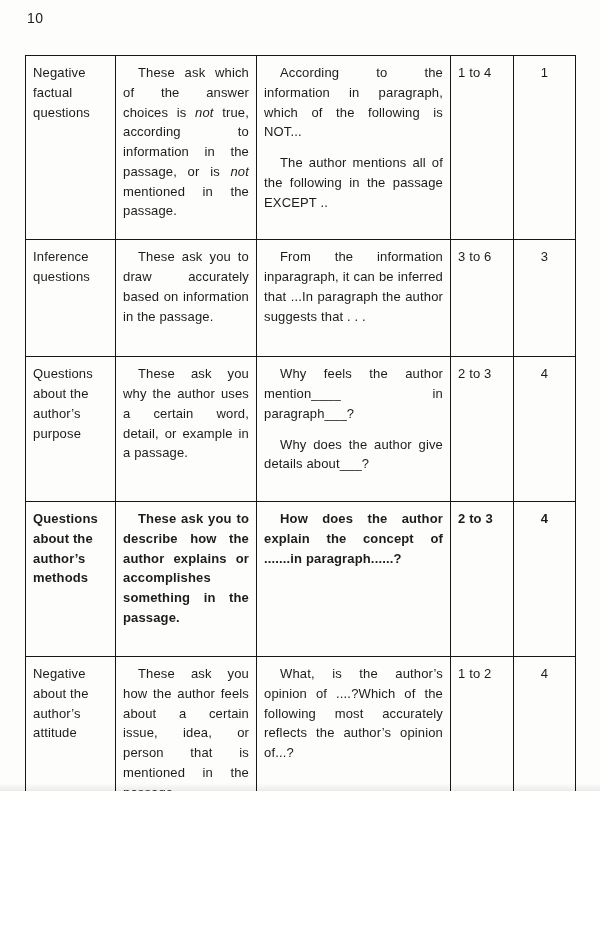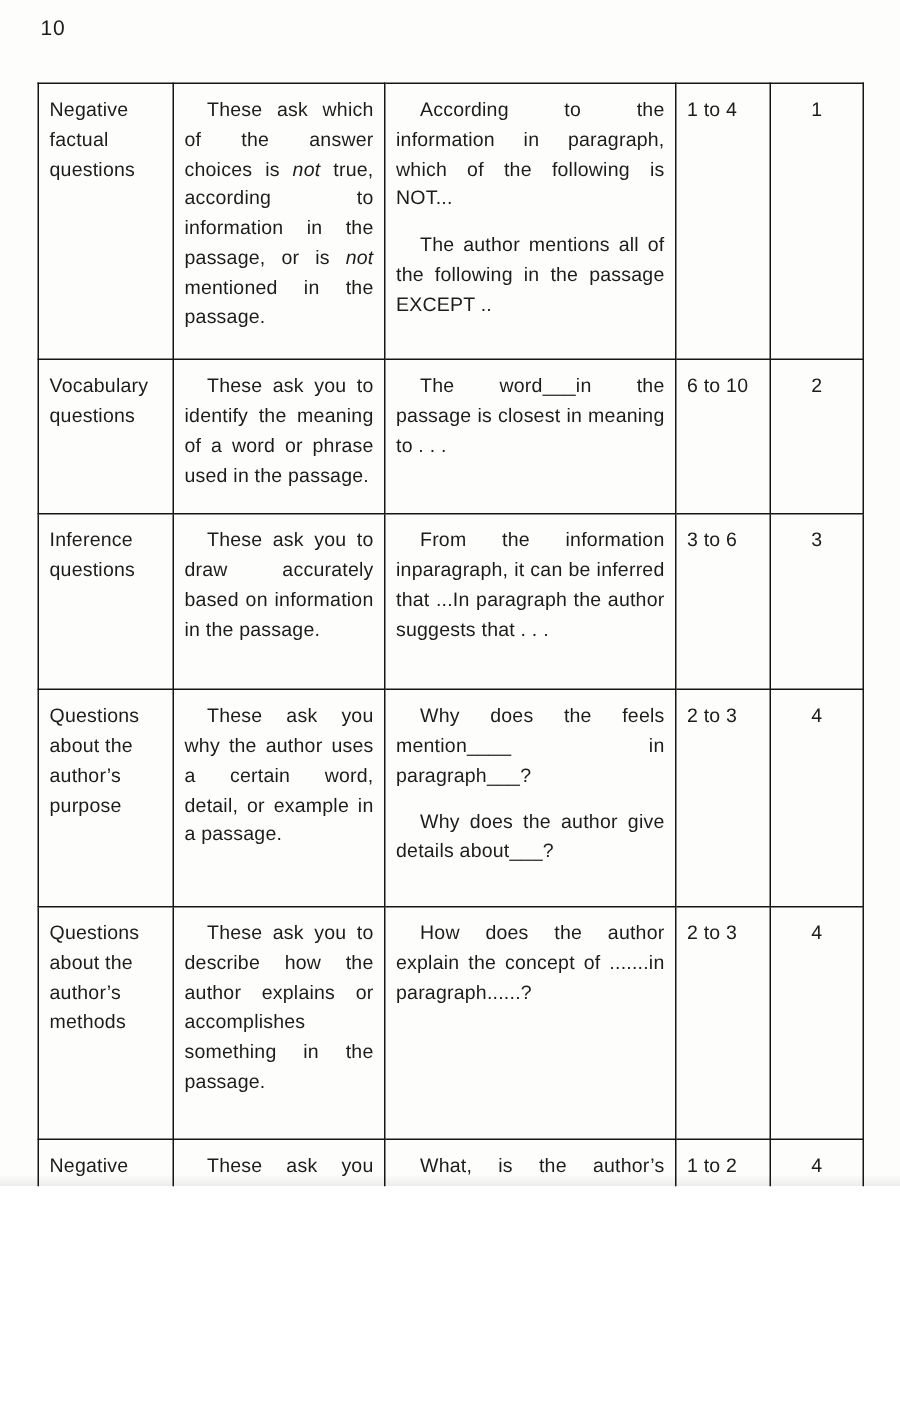--- a/index.html
+++ b/index.html
@@ -117,15 +117,6 @@
         <td class="col-order">1</td>
       </tr>
 
-      <tr class="r2">
-        <td class="col-type">Vocabulary questions</td>
-        <td class="col-desc">These ask you to identify the meaning of a word or phrase used in the passage.</td>
-        <td class="col-example">
-          <p>The word___in the passage is closest in meaning to . . .</p>
-        </td>
-        <td class="col-freq">6 to 10</td>
-        <td class="col-order">2</td>
-      </tr>
 
       <tr class="r3">
         <td class="col-type">Inference questions</td>

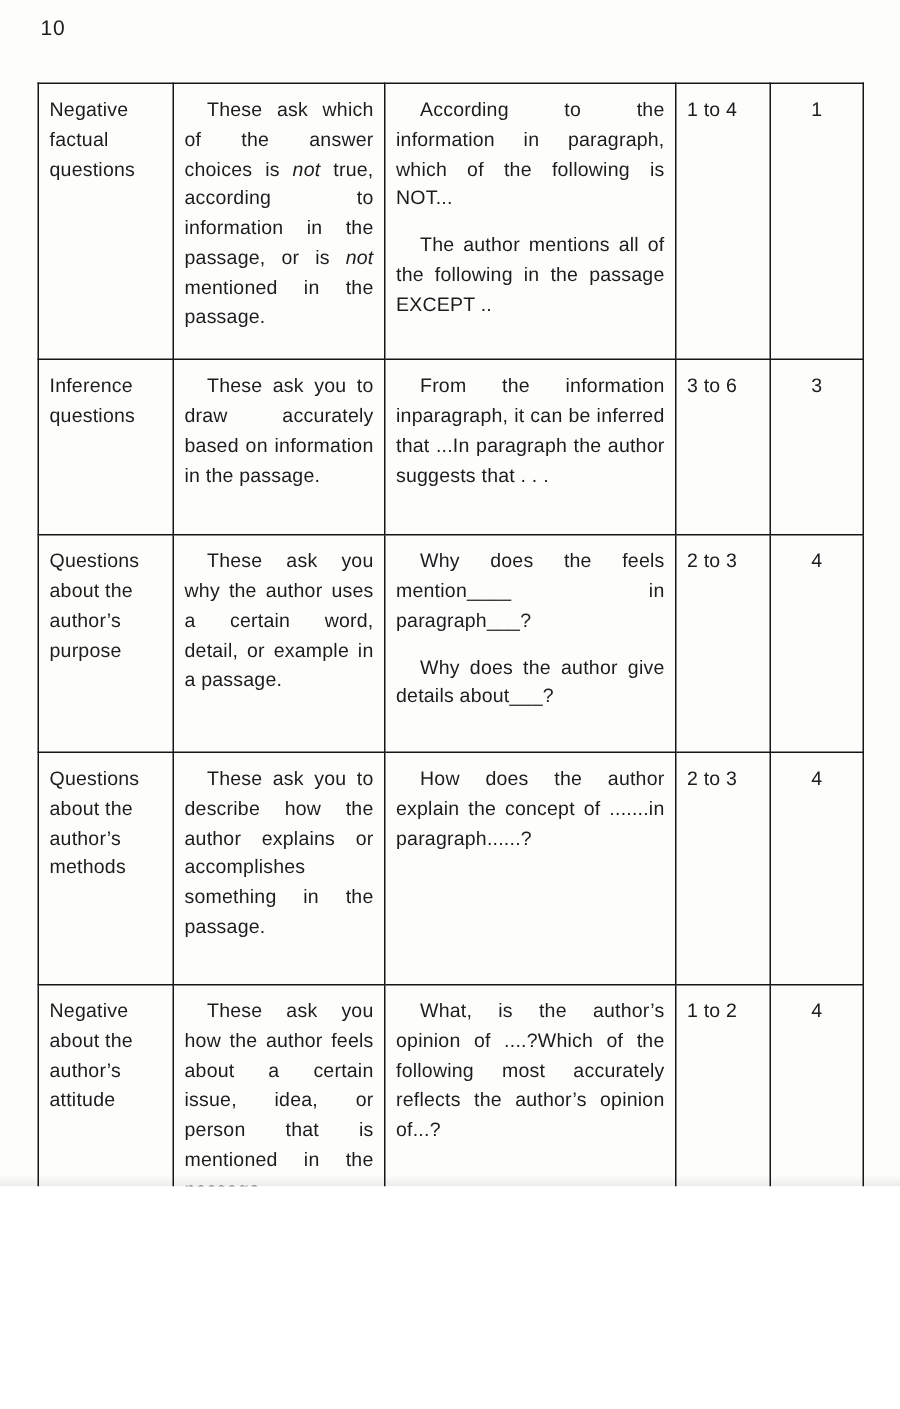--- a/index.html
+++ b/index.html
@@ -132,7 +132,7 @@
         <td class="col-type">Questions about the author’s purpose</td>
         <td class="col-desc">These ask you why the author uses a certain word, detail, or example in a passage.</td>
         <td class="col-example">
-          <p>Why does the feels mention____ in paragraph___?</p>
+          <p>Why feels the author mention____ in paragraph___?</p>
           <p>Why does the author give details about___?</p>
         </td>
         <td class="col-freq">2 to 3</td>

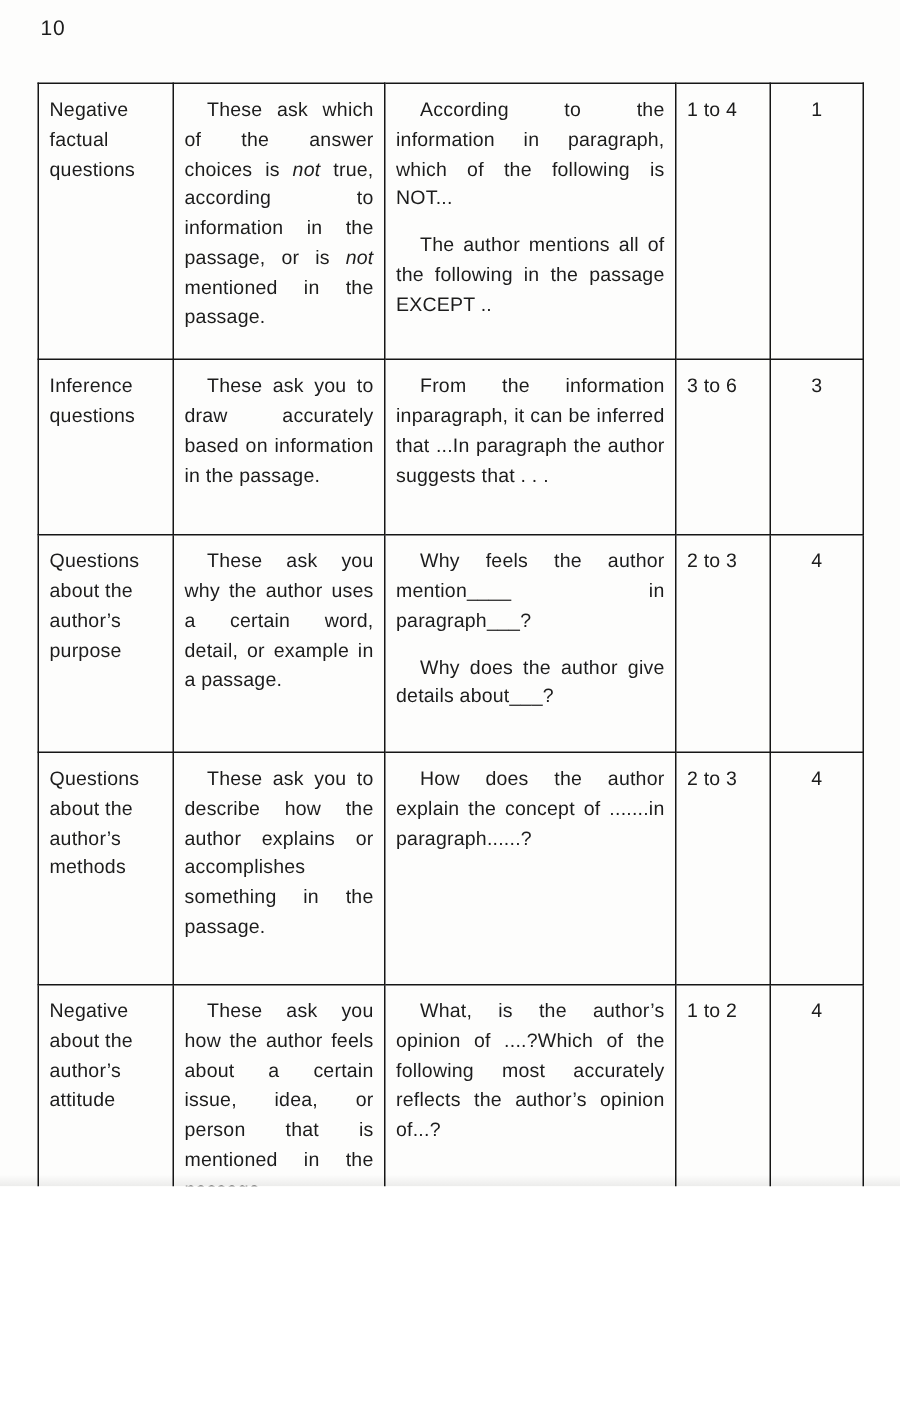--- a/index.html
+++ b/index.html
@@ -47,7 +47,7 @@
   tr.r2 td { height: 93px; }
   tr.r3 td { height: 117px; }
   tr.r4 td { height: 130px; }
-  tr.r5 td { height: 155px; }
+  tr.r5 td { height: 155px; font-weight: bold; }
   tr.r6 td { height: 210px; }
   .col-type { text-align: left; padding-top: 9px; }
   .col-desc { text-align: justify; text-indent: 15px; }

